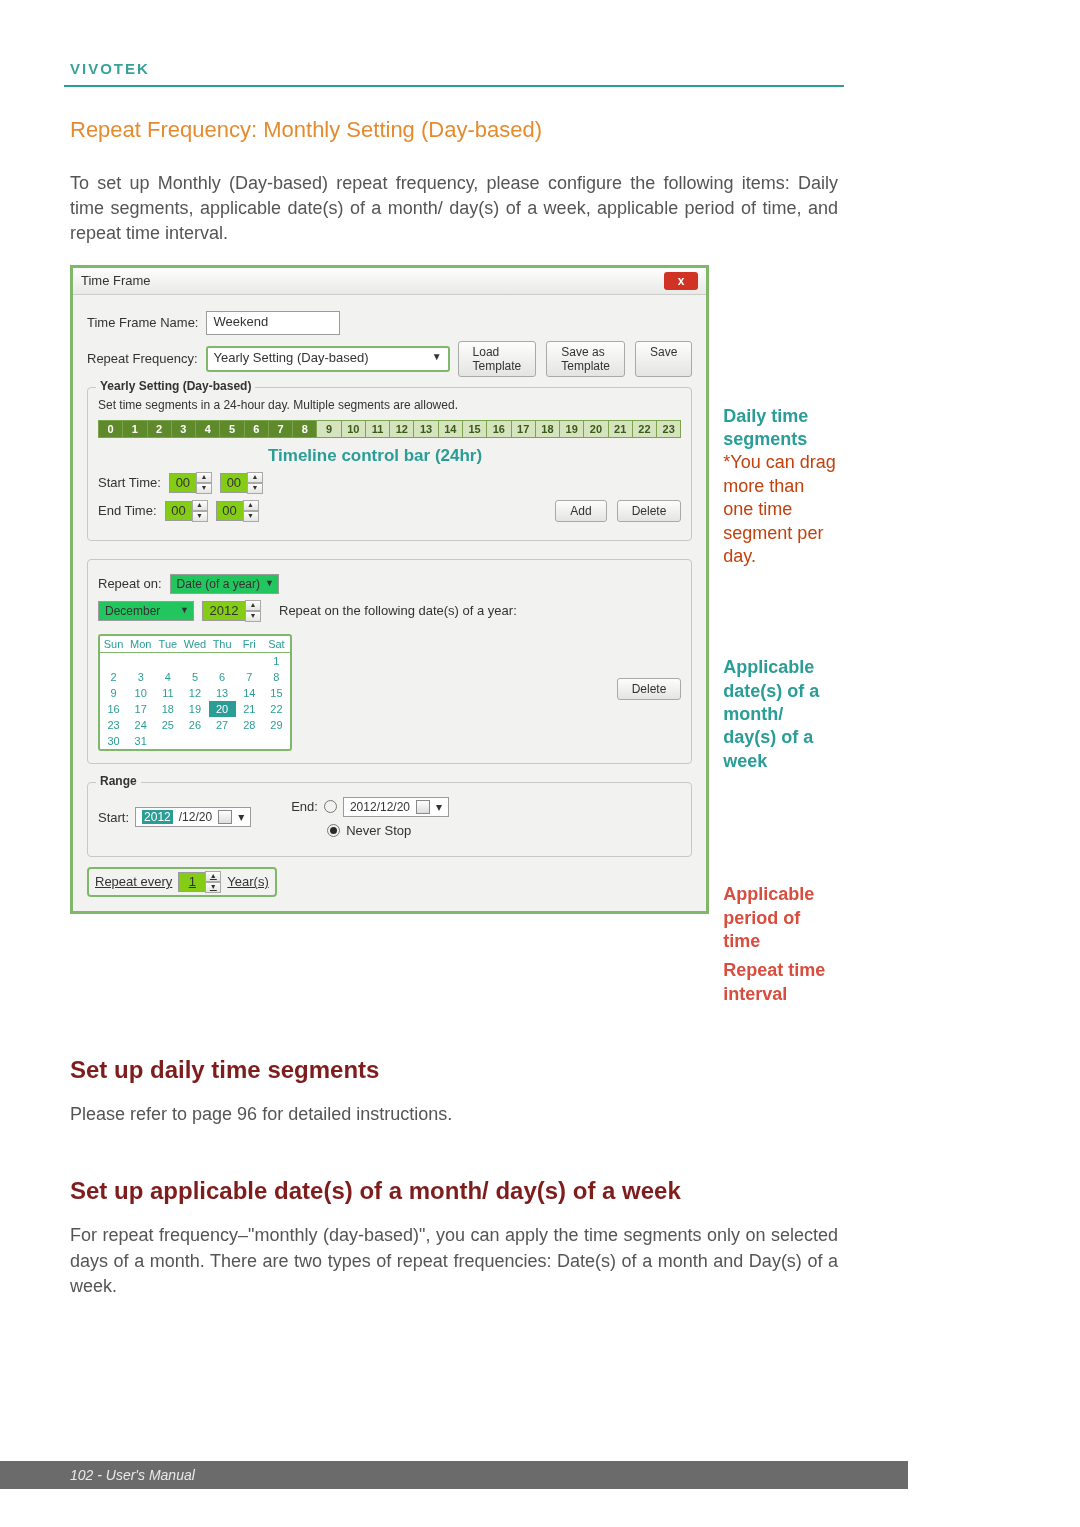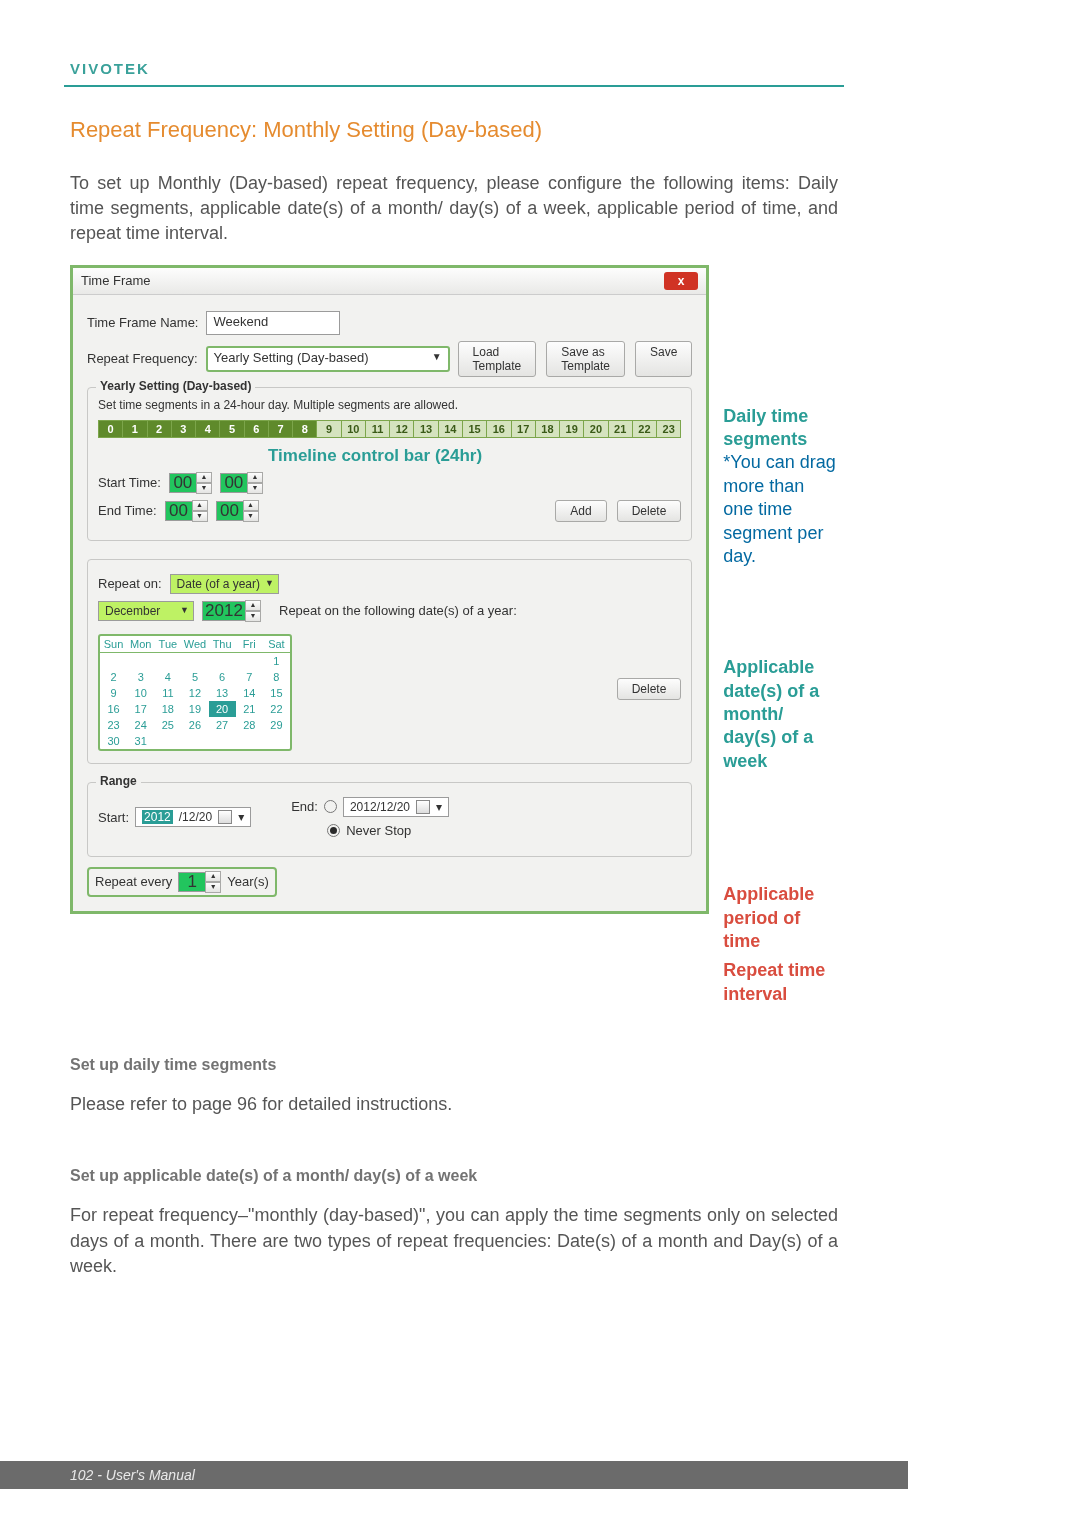--- a/index.html
+++ b/index.html
@@ -12,7 +12,7 @@
   .callouts { width:290px; padding-left:14px; font-size:18px; line-height:1.3; }
   .callouts .teal { color:#2a9d96; font-weight:bold; }
   .callouts .red  { color:#d94d3f; font-weight:bold; }
-  .callouts .note { color:#0369a1; font-size:18px; }
+  .callouts .note { color:#c2410c; font-size:18px; }
   .callout-block { margin-bottom:88px; }
   .callout-block.first { margin-top:140px; }
   .callout-block.last  { margin-bottom:0; }

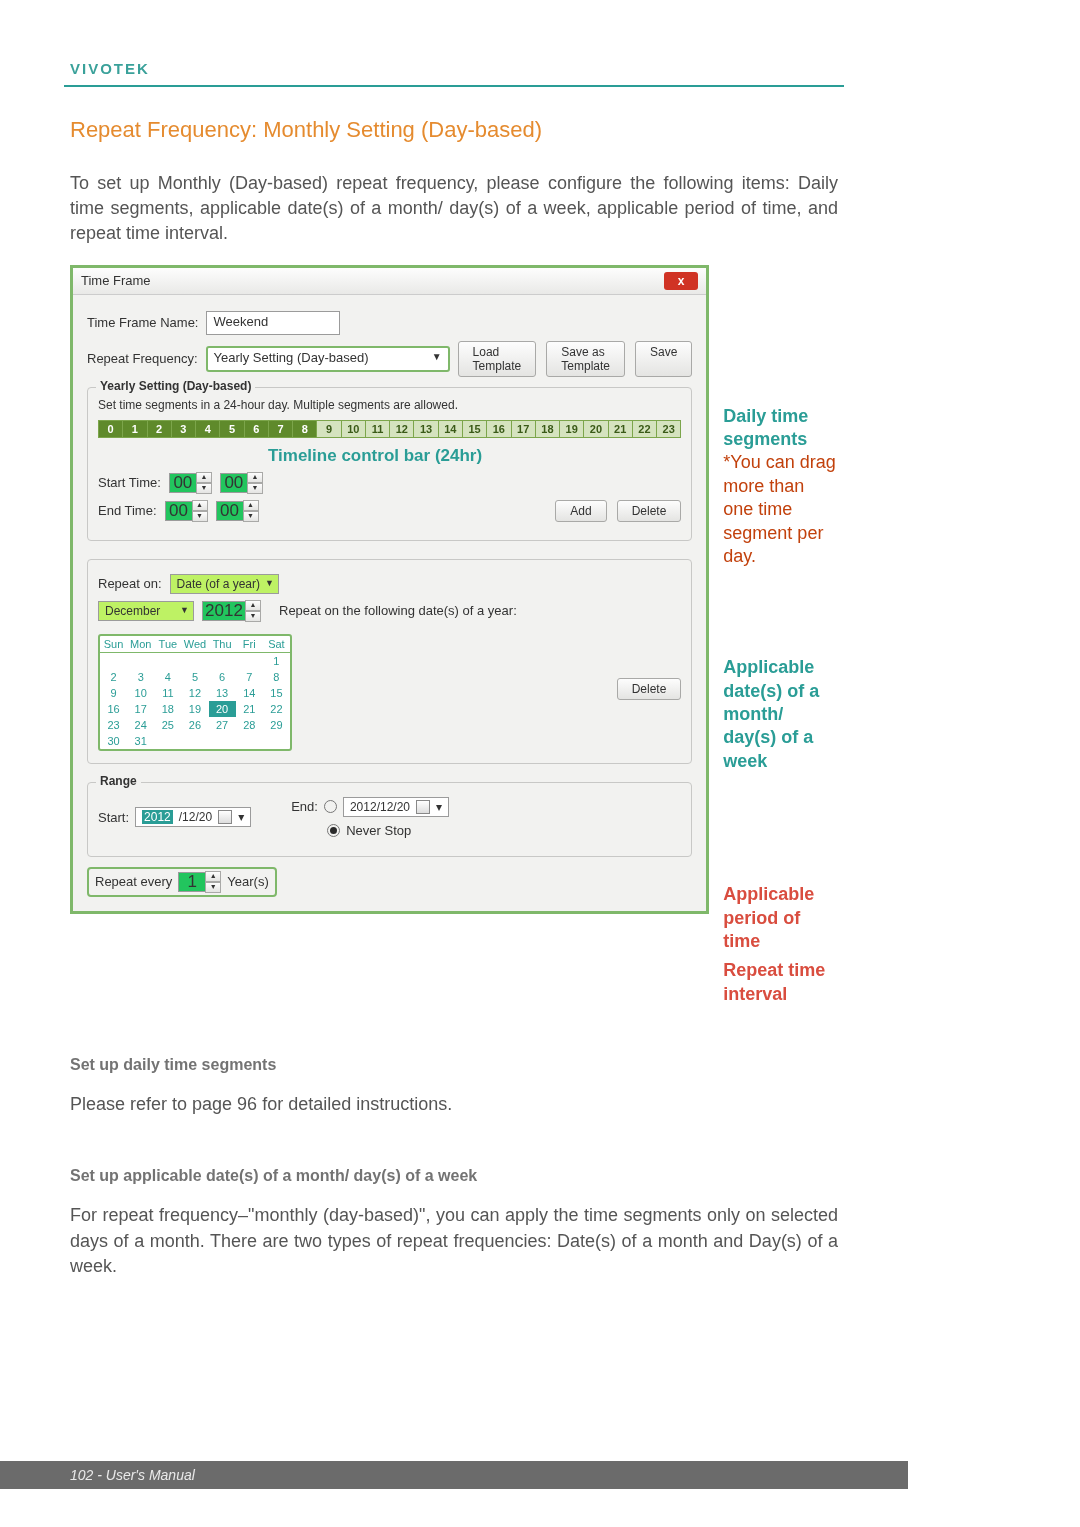--- a/index.html
+++ b/index.html
@@ -38,7 +38,7 @@
   .hourcell.nm { background:#d5e3bf; color:#3a5a18; }
   .timeline-caption { color:#2a9d96; font-weight:bold; font-size:17px; margin-left:170px; }
   .spin { display:inline-flex; align-items:center; }
-  .spin .val { border:1px solid #9b9b9b; background:#22c55e; width:26px; height:18px; text-align:center; font-size:17px; line-height:18px; }
+  .spin .val { border:1px solid #9b9b9b; background:#84cc16; width:26px; height:18px; text-align:center; font-size:13px; line-height:18px; }
   .spin .arrows { display:flex; flex-direction:column; margin-left:-1px; }
   .spin .arrows span { width:14px; height:9px; background:linear-gradient(#fdfdfd,#e4e4e2); border:1px solid #a9a9a7; font-size:7px; line-height:7px; text-align:center; }
   .btn-right { margin-left:auto; display:flex; gap:10px; }

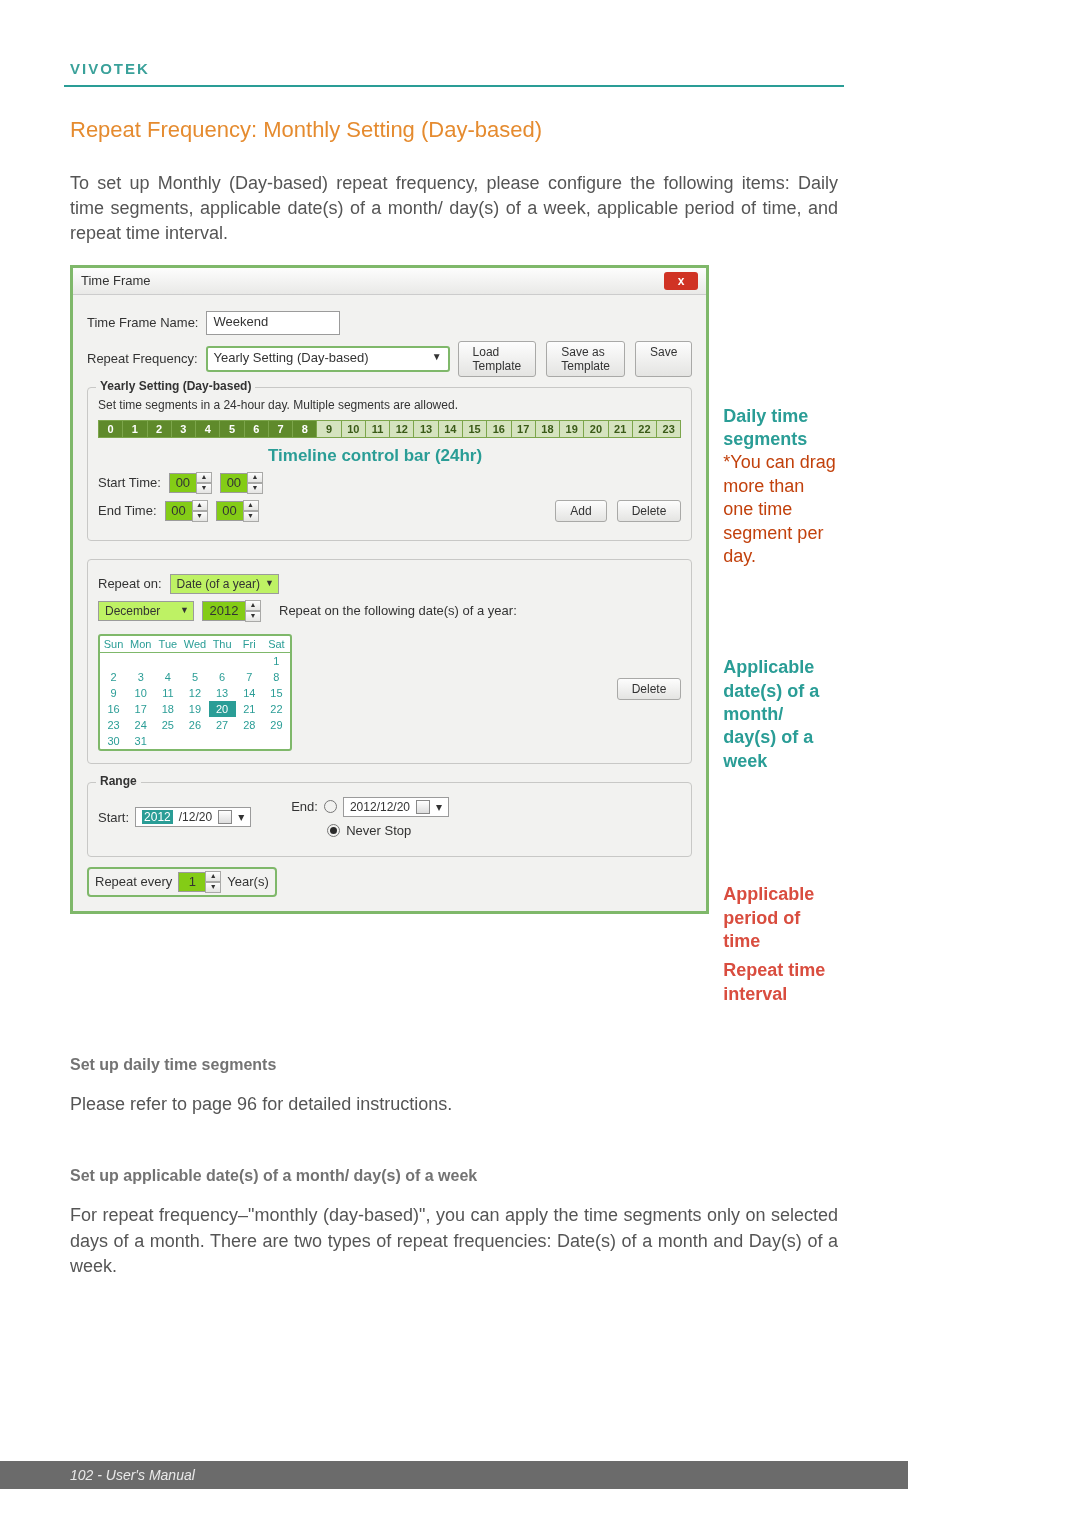--- a/index.html
+++ b/index.html
@@ -42,7 +42,7 @@
   .spin .arrows { display:flex; flex-direction:column; margin-left:-1px; }
   .spin .arrows span { width:14px; height:9px; background:linear-gradient(#fdfdfd,#e4e4e2); border:1px solid #a9a9a7; font-size:7px; line-height:7px; text-align:center; }
   .btn-right { margin-left:auto; display:flex; gap:10px; }
-  .mini-dd { border:1px solid #9b9b9b; background:#bef264; padding:2px 18px 2px 6px; position:relative; font-size:12px; }
+  .mini-dd { border:1px solid #9b9b9b; background:#22c55e; padding:2px 18px 2px 6px; position:relative; font-size:12px; }
   .mini-dd::after { content:"▼"; position:absolute; right:4px; top:3px; font-size:9px; }
   .calendar { border:2px solid #7fb86a; border-radius:3px; background:#fff; width:190px; margin-top:6px; }
   .cal-head { display:grid; grid-template-columns:repeat(7,1fr); font-size:11px; color:#2a9d96; border-bottom:1px solid #7fb86a; }

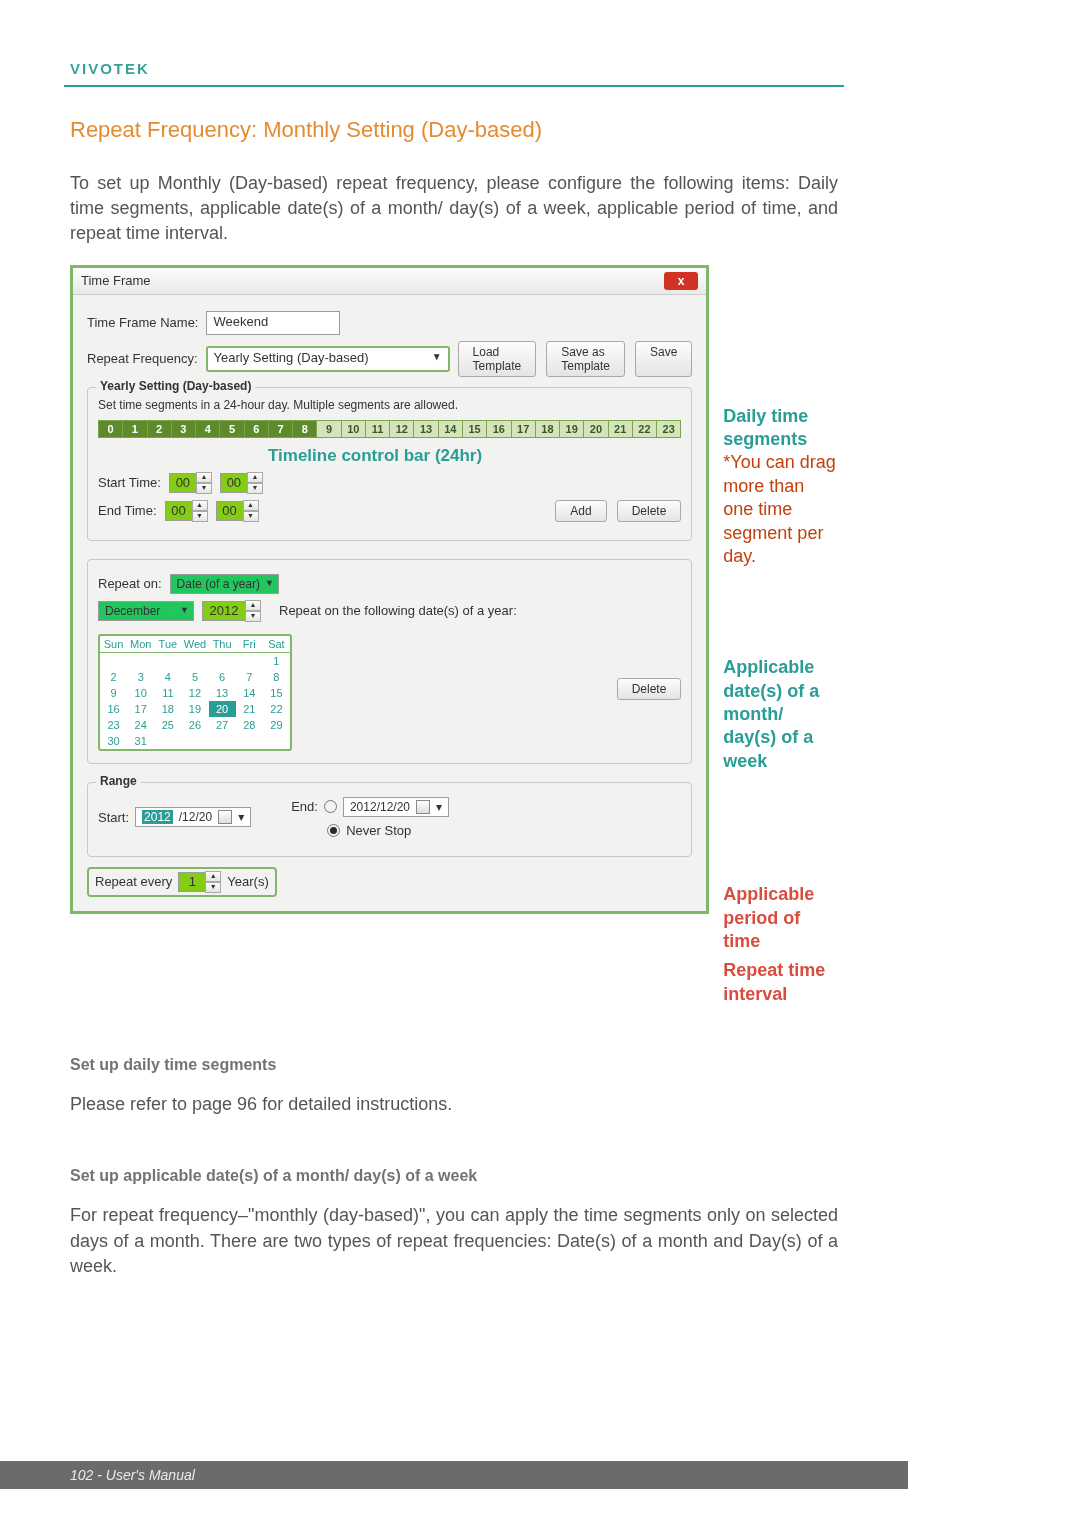--- a/index.html
+++ b/index.html
@@ -57,7 +57,7 @@
   .dateinput { border:1px solid #9b9b9b; background:#fff; padding:2px 6px; font-size:12px; display:inline-flex; align-items:center; gap:6px; }
   .dateinput .sel-year { background:#2a9d96; color:#fff; padding:0 2px; }
   .cal-icon { width:12px; height:12px; border:1px solid #888; background:linear-gradient(#fff,#ddd); display:inline-block; }
-  .footer-line { display:flex; align-items:center; gap:6px; margin-top:10px; border:2px solid #7fb86a; border-radius:4px; padding:2px 6px; width:max-content; }
+  .footer-line { display:flex; align-items:center; gap:6px; margin-top:10px; border:2px solid #7fb86a; border-radius:4px; padding:2px 6px; width:max-content;text-decoration:underline; }
 
   .h-gray { color:#737373; font-size:16px; font-weight:bold; margin:50px 0 18px 0; }
   .page-footer { position:absolute; bottom:38px; left:0; right:0; background:#6b6b6b; color:#e9e9e9; font-style:italic; font-size:14px; padding:6px 70px; }

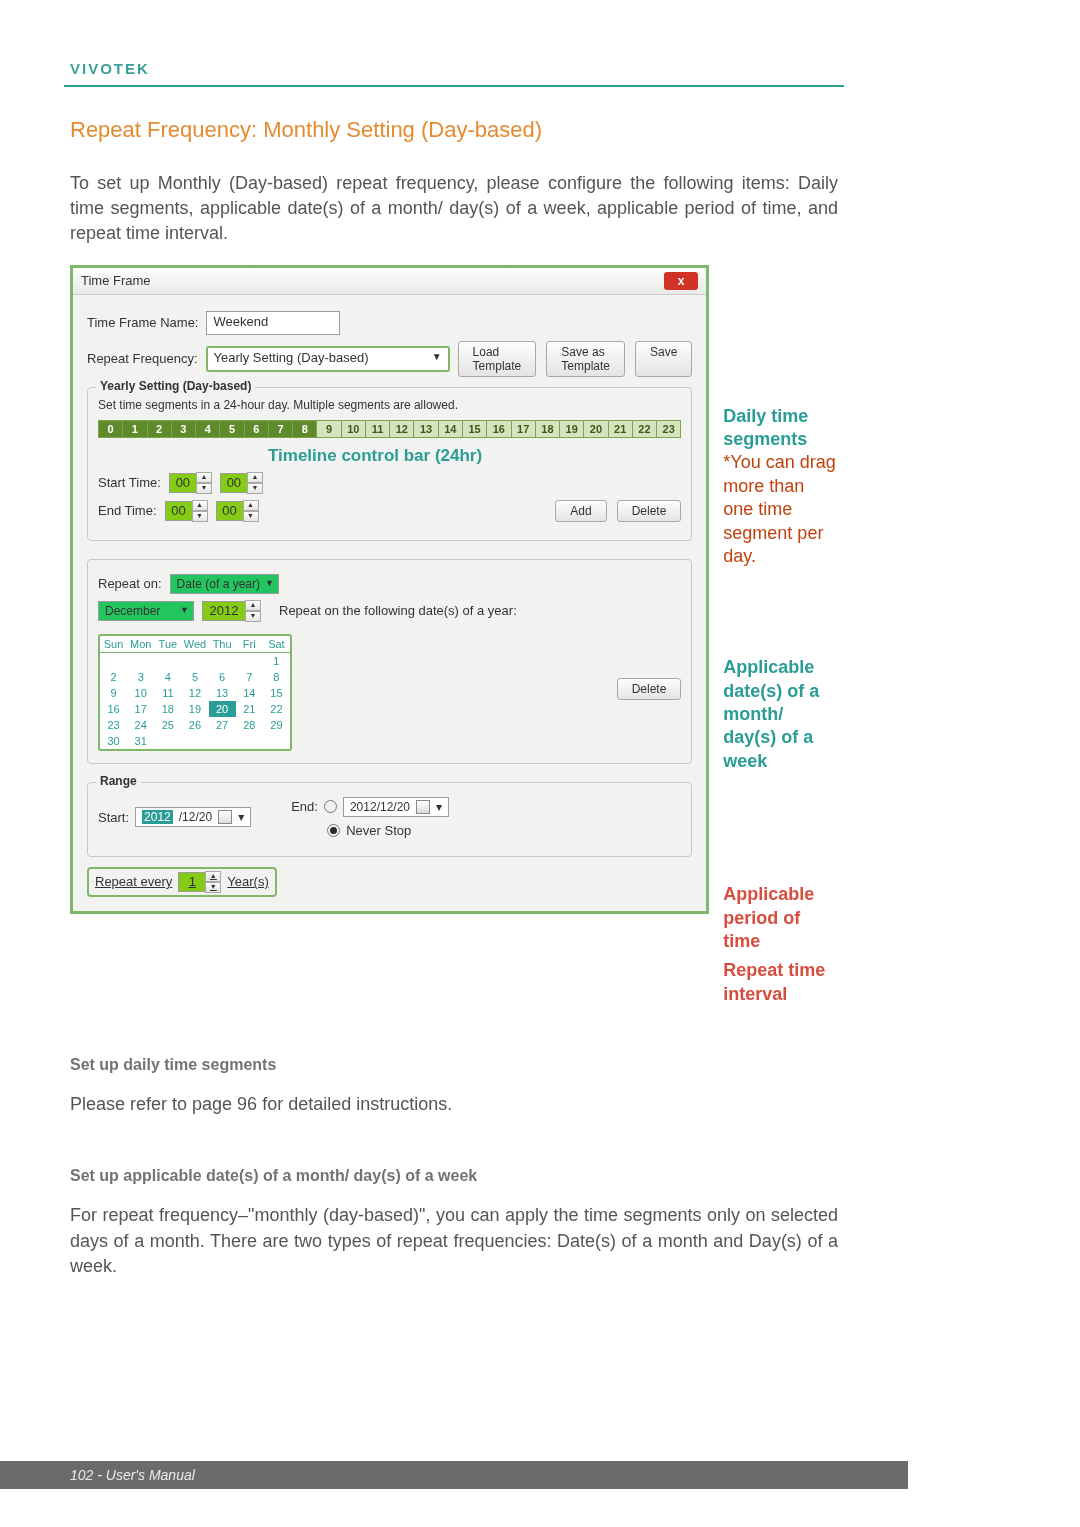--- a/index.html
+++ b/index.html
@@ -59,7 +59,7 @@
   .cal-icon { width:12px; height:12px; border:1px solid #888; background:linear-gradient(#fff,#ddd); display:inline-block; }
   .footer-line { display:flex; align-items:center; gap:6px; margin-top:10px; border:2px solid #7fb86a; border-radius:4px; padding:2px 6px; width:max-content;text-decoration:underline; }
 
-  .h-gray { color:#737373; font-size:16px; font-weight:bold; margin:50px 0 18px 0; }
+  .h-gray { color:#7f1d1d; font-size:24px; font-weight:bold; margin:50px 0 18px 0; }
   .page-footer { position:absolute; bottom:38px; left:0; right:0; background:#6b6b6b; color:#e9e9e9; font-style:italic; font-size:14px; padding:6px 70px; }
 </style>
 </head>

